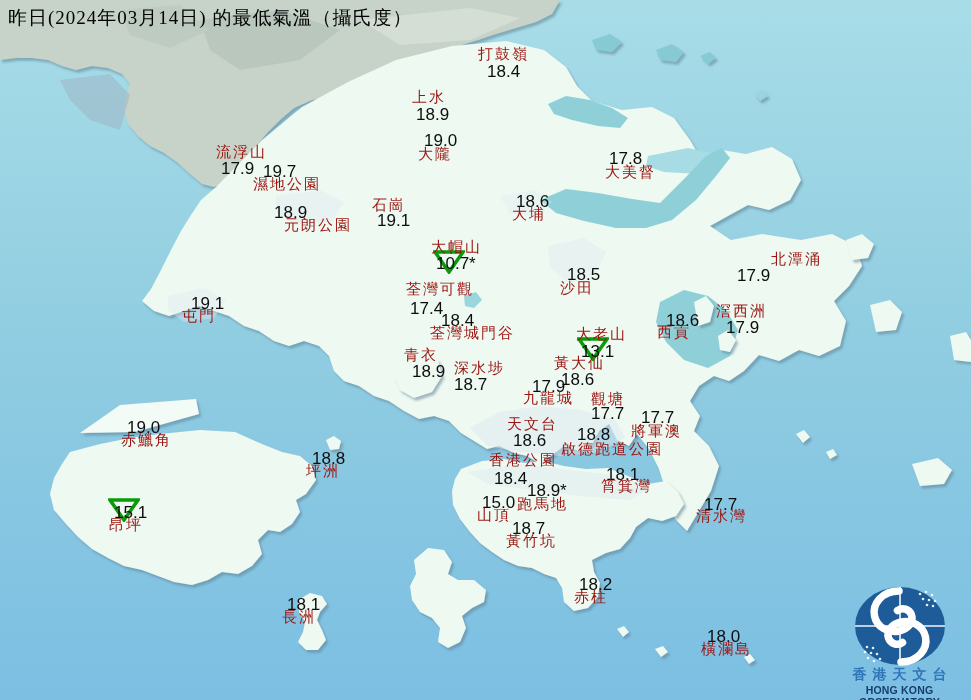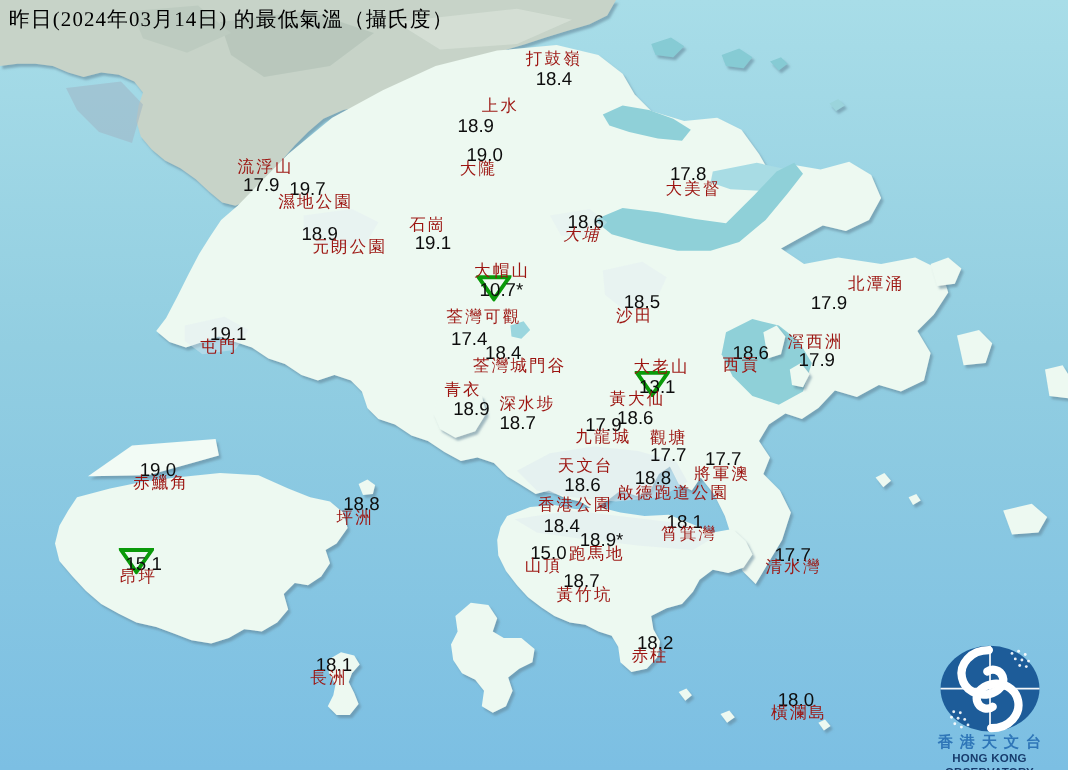--- a/index.html
+++ b/index.html
@@ -137,7 +137,7 @@
       </div>
       <div class="station">
         <div class="val" style="left: 416px; top: 106px;">18.9</div>
-        <div class="nm" style="left: 412px; top: 89px; margin-left: 26px;">上水</div>
+        <div class="nm" style="left: 412px; top: 89px;">上水</div>
       </div>
       <div class="station">
         <div class="val" style="left: 424px; top: 132px;">19.0</div>

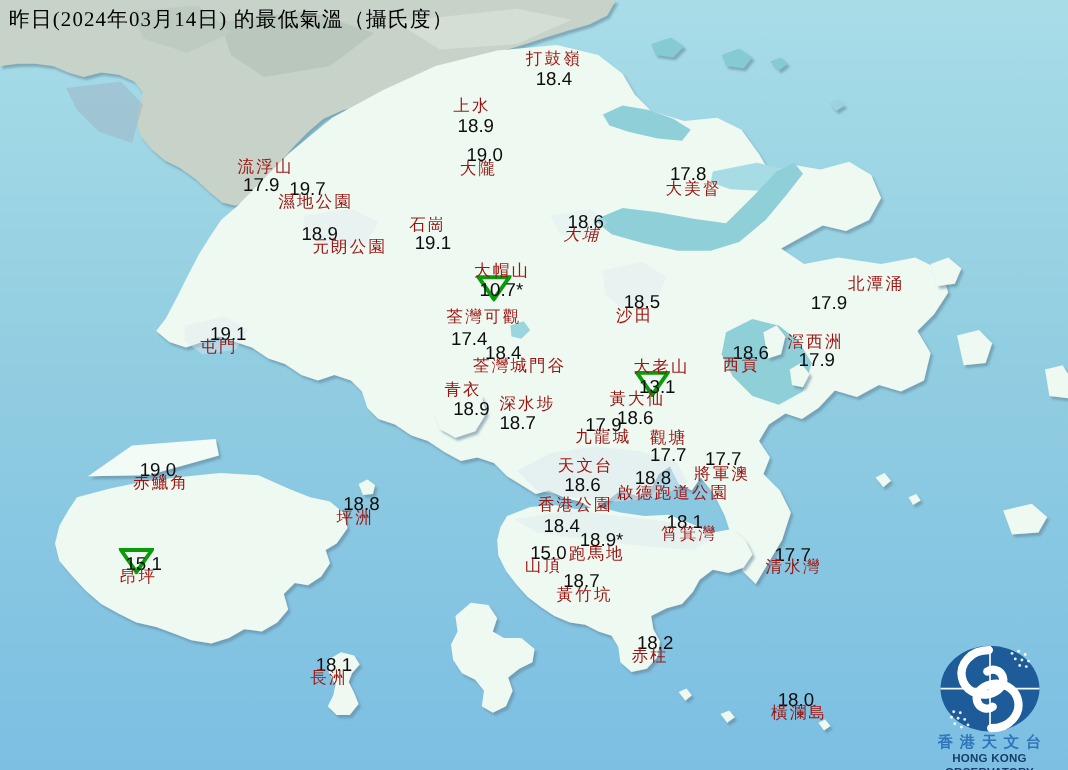--- a/index.html
+++ b/index.html
@@ -165,7 +165,7 @@
       </div>
       <div class="station">
         <div class="val" style="left: 516px; top: 193px;">18.6</div>
-        <div class="nm" style="left: 512px; top: 206px; font-style: italic;">大埔</div>
+        <div class="nm" style="left: 512px; top: 206px;">大埔</div>
       </div>
       <div class="station">
         <svg class="tri" width="32" height="24" viewBox="0 0 32 24" style="left: 433px; top: 250px;">

